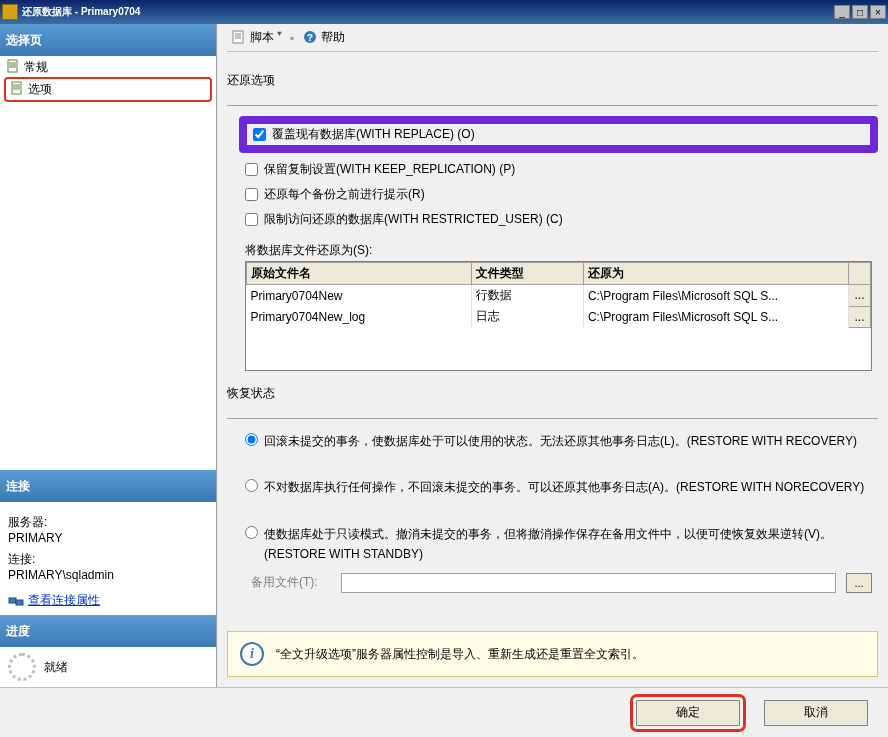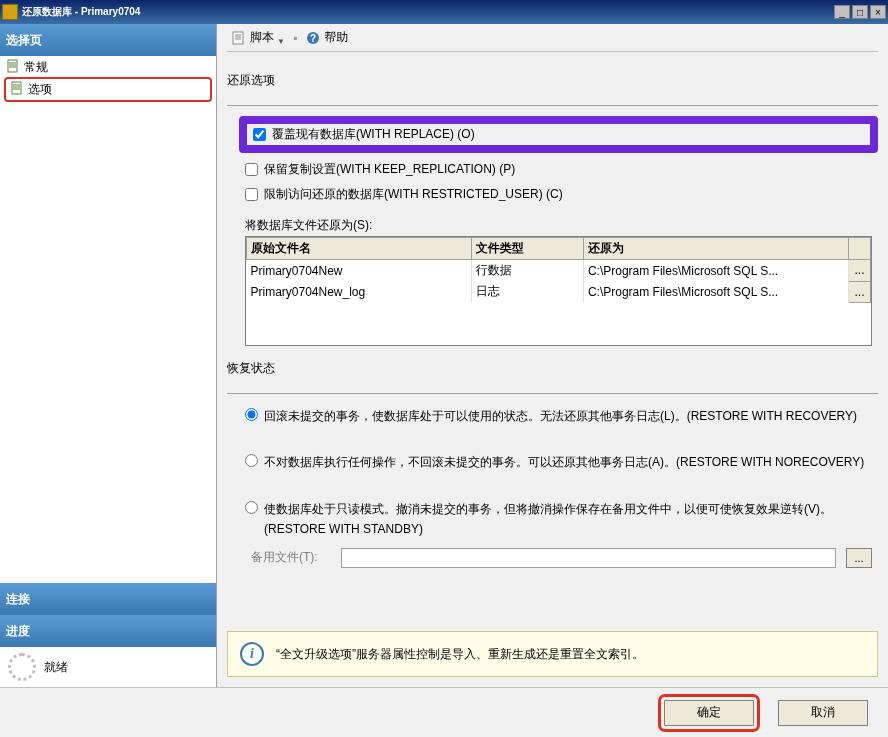--- a/index.html
+++ b/index.html
@@ -35,7 +35,7 @@
 .rightpane { flex: 1; background: #f0f0f0; border-left: 1px solid #a0a0a0; padding: 0 10px 10px 10px; display: flex; flex-direction: column; }
 
 .toolbar { height: 28px; display: flex; align-items: center; gap: 4px; border-bottom: 1px solid #c0c0c0; margin-bottom: 6px; }
-.tool-btn { display: flex; align-items: flex-end; gap: 3px; padding: 2px 4px; cursor: default; }
+.tool-btn { display: flex; align-items: flex-start; gap: 3px; padding: 2px 4px; cursor: default; font-family: Liberation Mono, monospace; }
 .tool-btn .tool-icon { width: 16px; height: 16px; }
 .tool-btn .chev { font-size: 8px; color: #555; }
 

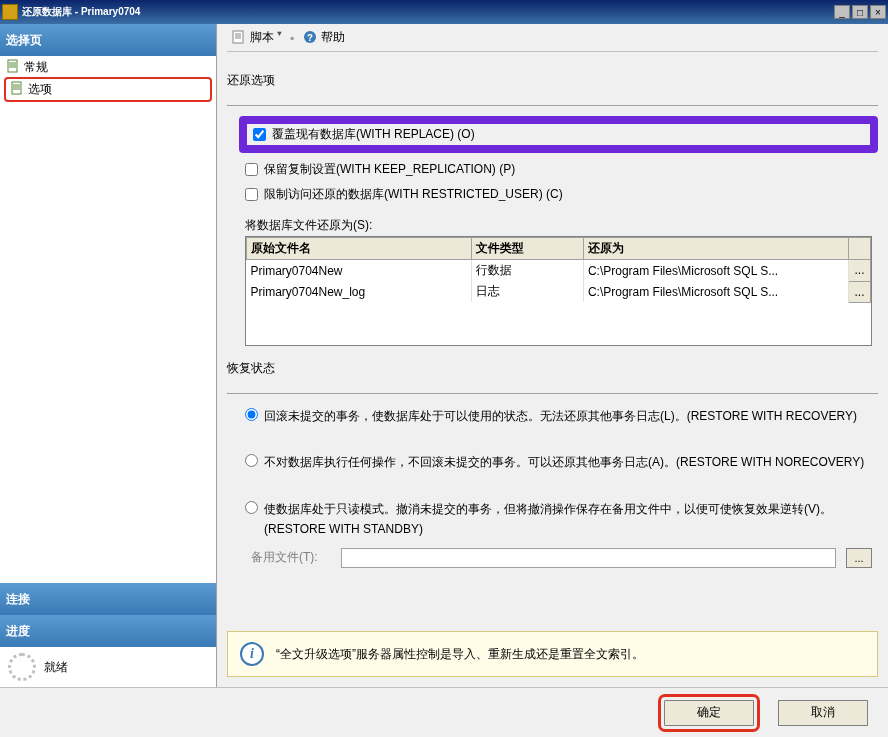--- a/index.html
+++ b/index.html
@@ -152,6 +152,10 @@
     <div class="checkrow">
       <input type="checkbox" style="">
       <span>保留复制设置(WITH KEEP_REPLICATION) (P)</span>
+    </div>
+    <div class="checkrow">
+      <input type="checkbox" style="">
+      <span>还原每个备份之前进行提示(R)</span>
     </div>
     <div class="checkrow">
       <input type="checkbox" style="">

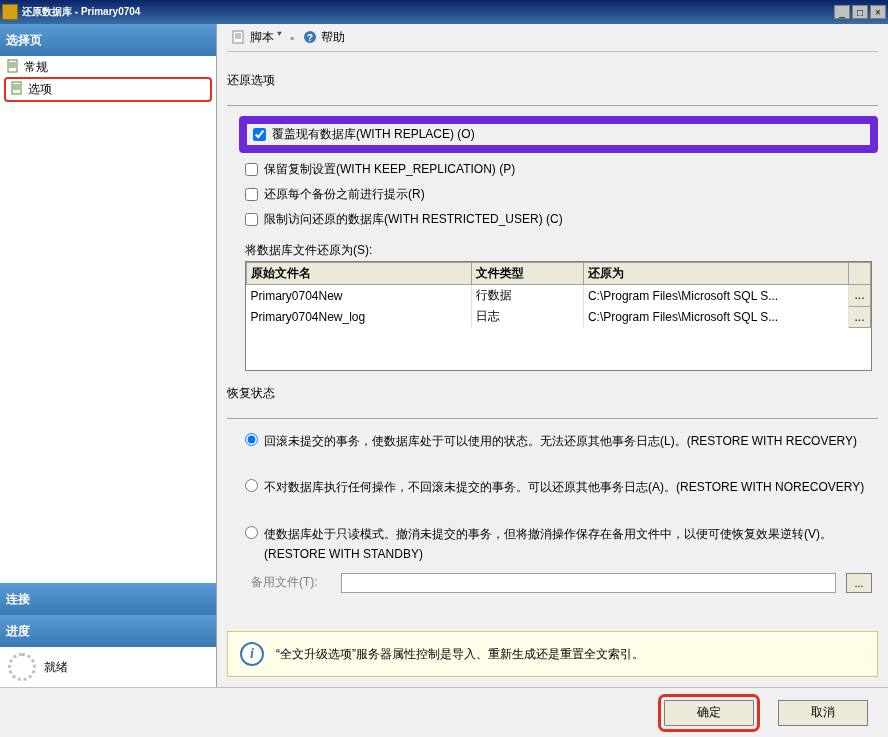--- a/index.html
+++ b/index.html
@@ -111,6 +111,21 @@
     <div class="flex-fill"></div>
 
     <div class="section-head">连接</div>
+    <div class="conn-block">
+      <div class="conn-label">服务器:</div>
+      <div>PRIMARY</div>
+      <div class="conn-label">连接:</div>
+      <div>PRIMARY\sqladmin</div>
+      <div class="conn-link">
+        <span class="link-icon">
+          <svg viewBox="0 0 16 14">
+              <rect x="1" y="4" width="7" height="5" fill="#3a7ab4" stroke="#1a4a7a"></rect>
+              <rect x="8" y="6" width="7" height="5" fill="#3a7ab4" stroke="#1a4a7a"></rect>
+            </svg>
+        </span>
+        <span class="link">查看连接属性</span>
+      </div>
+    </div>
 
     <div class="section-head">进度</div>
     <div class="progress-block">

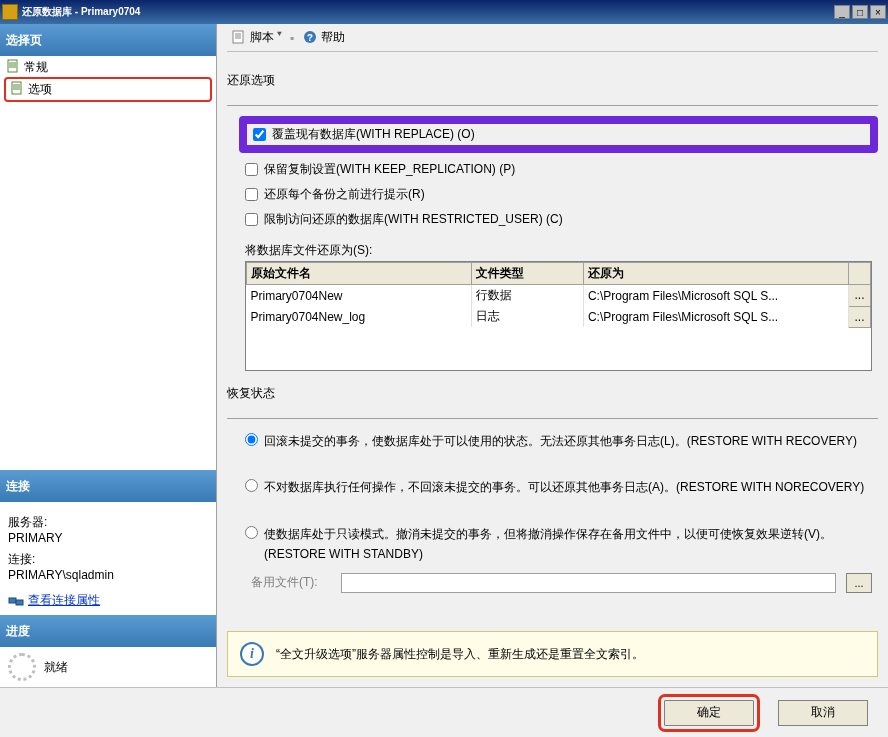--- a/index.html
+++ b/index.html
@@ -66,7 +66,7 @@
 .info-bar .iicon { width: 24px; height: 24px; border: 2px solid #3a7ab4; border-radius: 50%; color: #3a7ab4; font-family: Georgia, serif; font-style: italic; font-weight: bold; display: flex; align-items: center; justify-content: center; font-size: 14px; background: #fff; }
 
 .footer { height: 50px; display: flex; align-items: center; justify-content: flex-end; gap: 24px; padding: 0 20px; background: #f0f0f0; border-top: 1px solid #c0c0c0; }
-.btn { width: 90px; height: 26px; background: #ece9d8; border: 1px solid #808080; cursor: default; display: flex; align-items: center; justify-content: center; }
+.btn { width: 104px; height: 26px; background: #ece9d8; border: 1px solid #808080; cursor: default; display: flex; align-items: center; justify-content: center; }
 .btn.highlight { outline: 3px solid #e03020; outline-offset: 3px; border-radius: 1px; }
 
 .flex-grow { flex: 1; }

